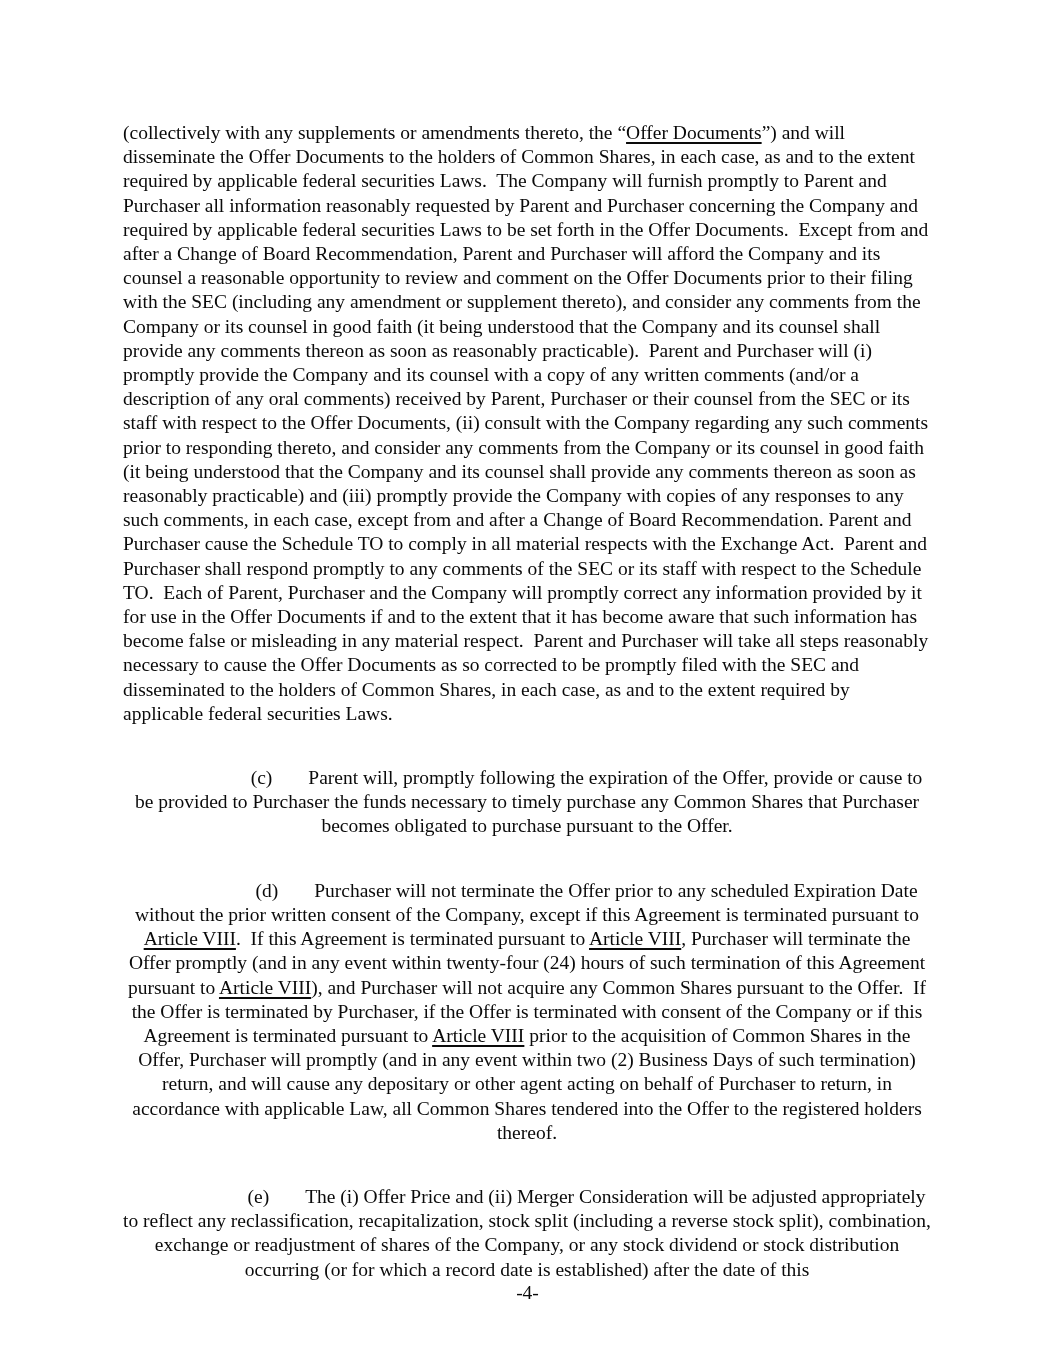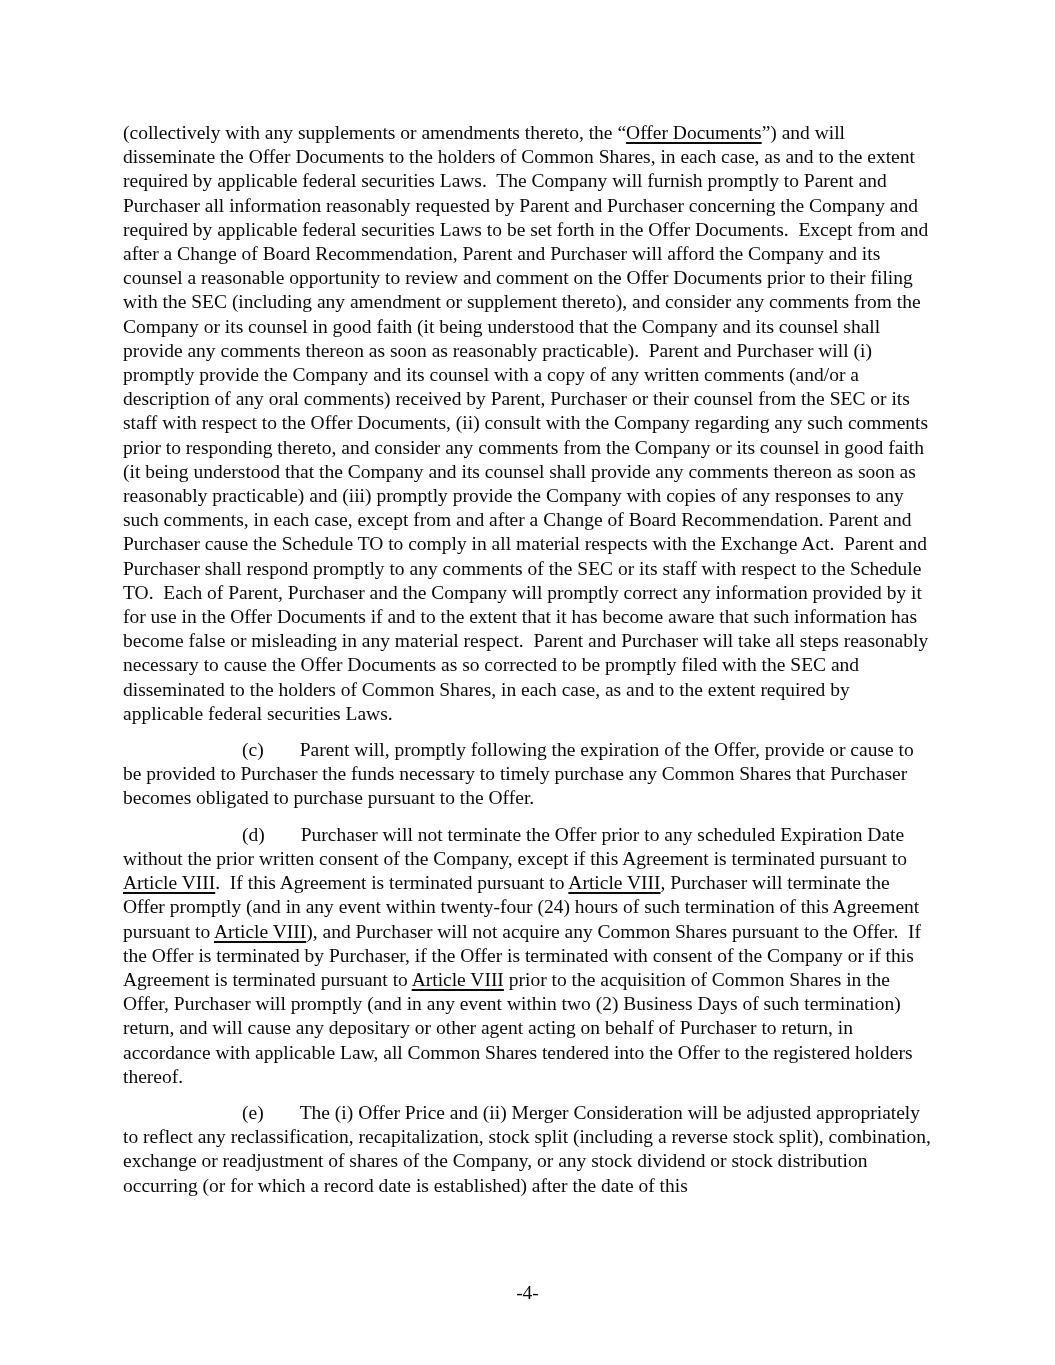--- a/index.html
+++ b/index.html
@@ -29,7 +29,8 @@
     white-space: pre-wrap;
   }
   p.para + p.para {
-    margin-top: 12px;
+    margin-top: 40px;
+    text-align: center;
   }
   p.para.labeled {
     text-indent: 119px;

